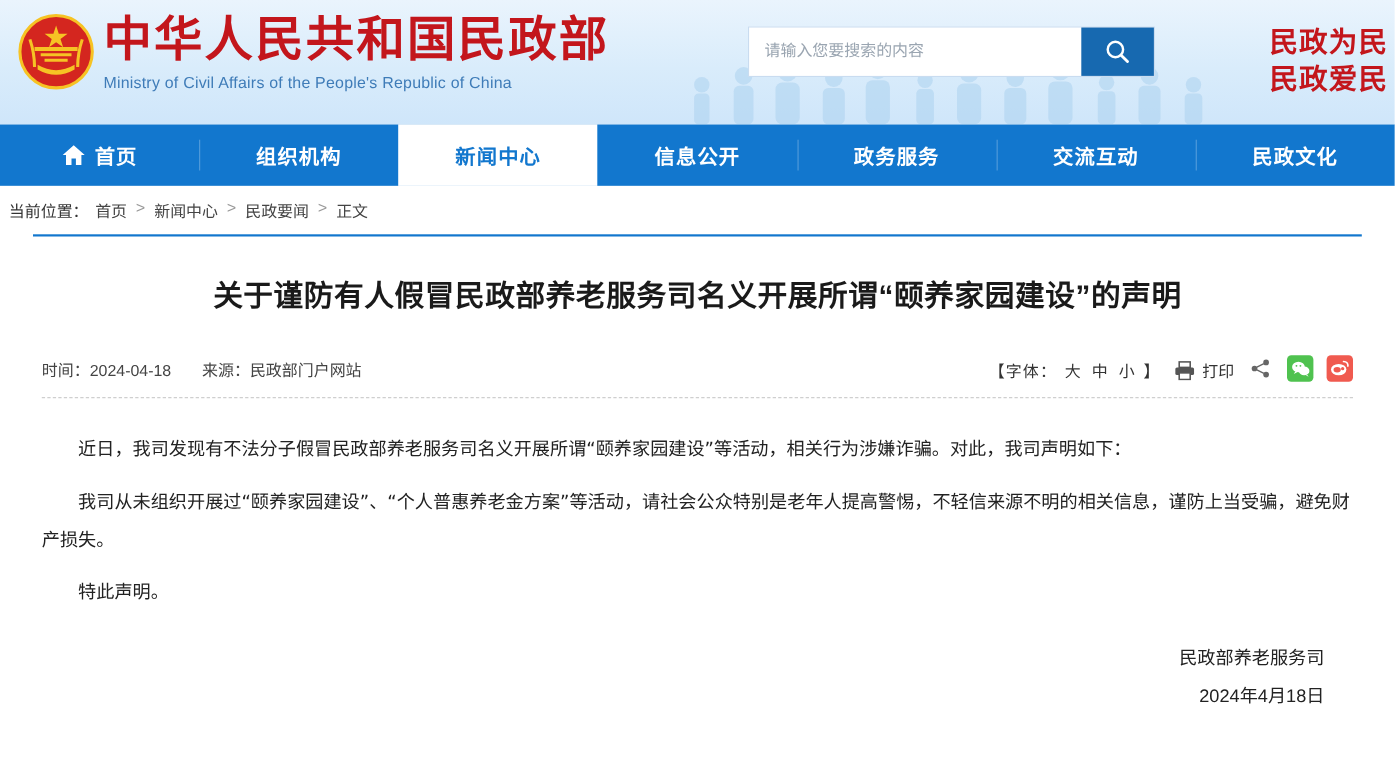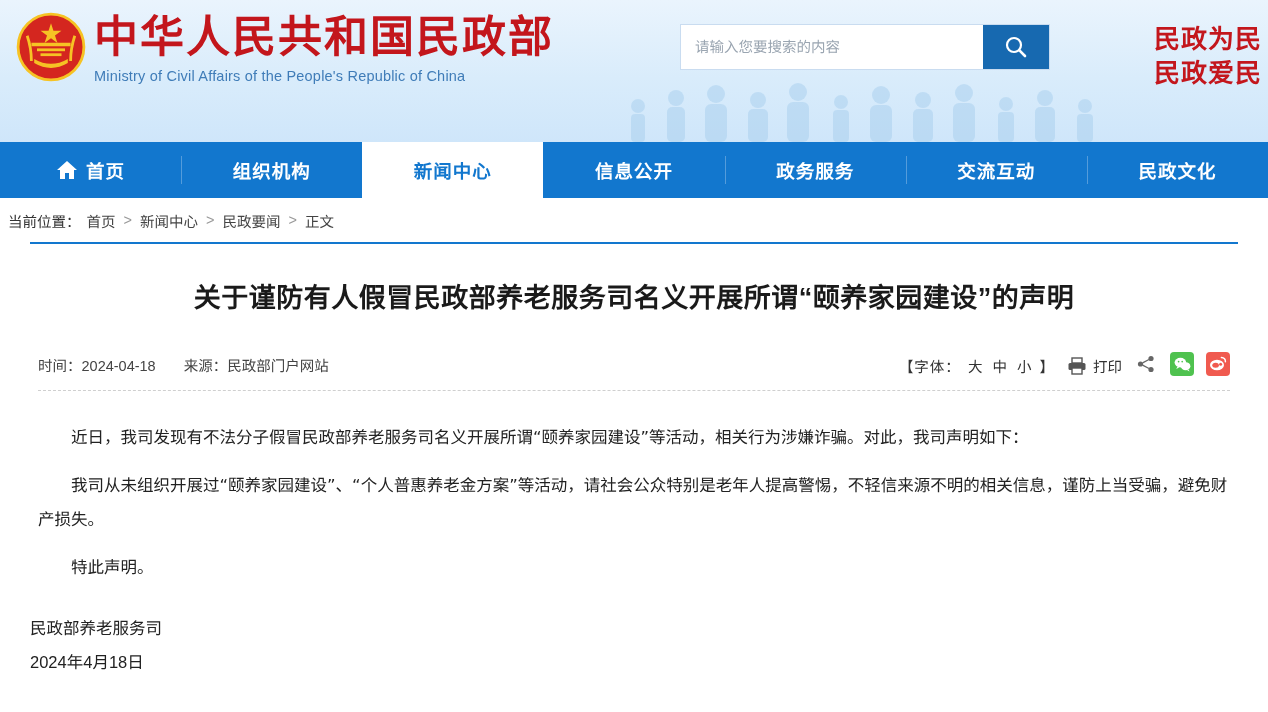--- a/index.html
+++ b/index.html
@@ -15,7 +15,7 @@
   
   .header {
     position: relative;
-    height: 142px;
+    height: 113px;
     background: linear-gradient(180deg, #eaf4fd 0%, #d9ecfb 55%, #cfe6fa 100%);
     overflow: hidden;
   }

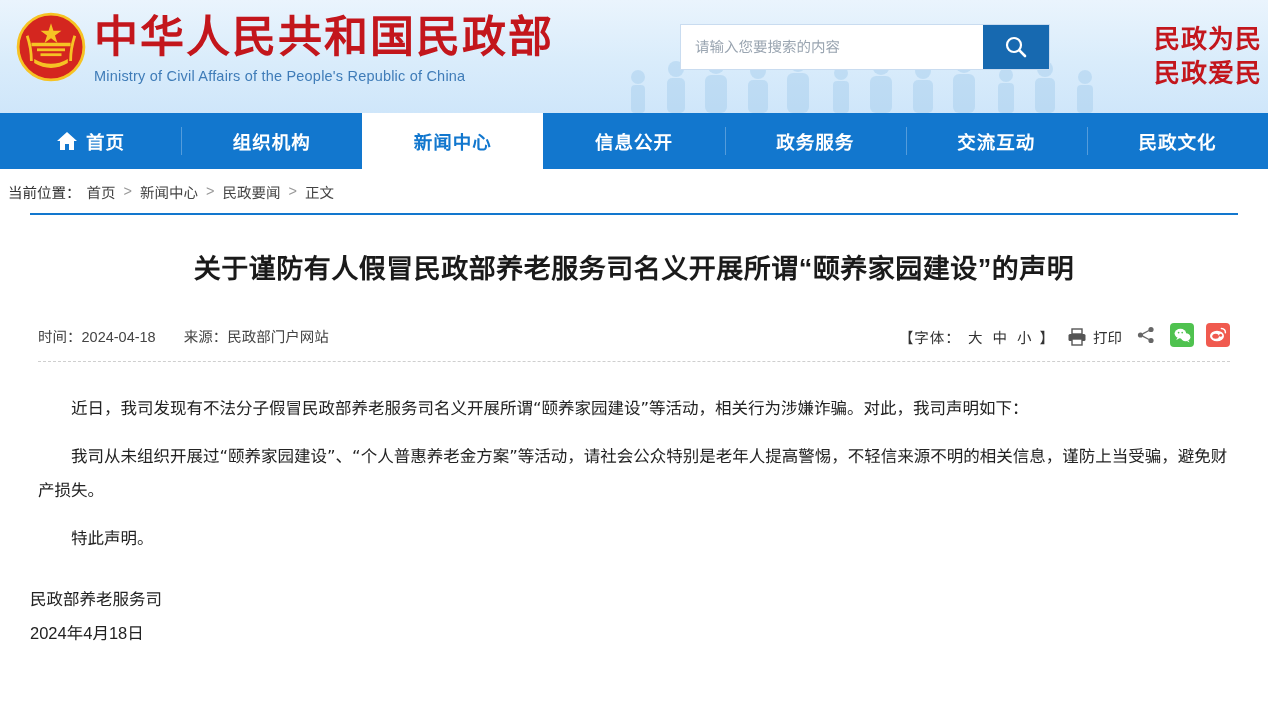--- a/index.html
+++ b/index.html
@@ -128,6 +128,7 @@
     font-size: 14.5px;
     color: #444;
     background: #fff;
+    font-family: Liberation Mono, monospace;
   }
   .crumb .lbl { color: #333; margin-right: 6px; }
   .crumb a { color: #444; text-decoration: none; cursor: pointer; }

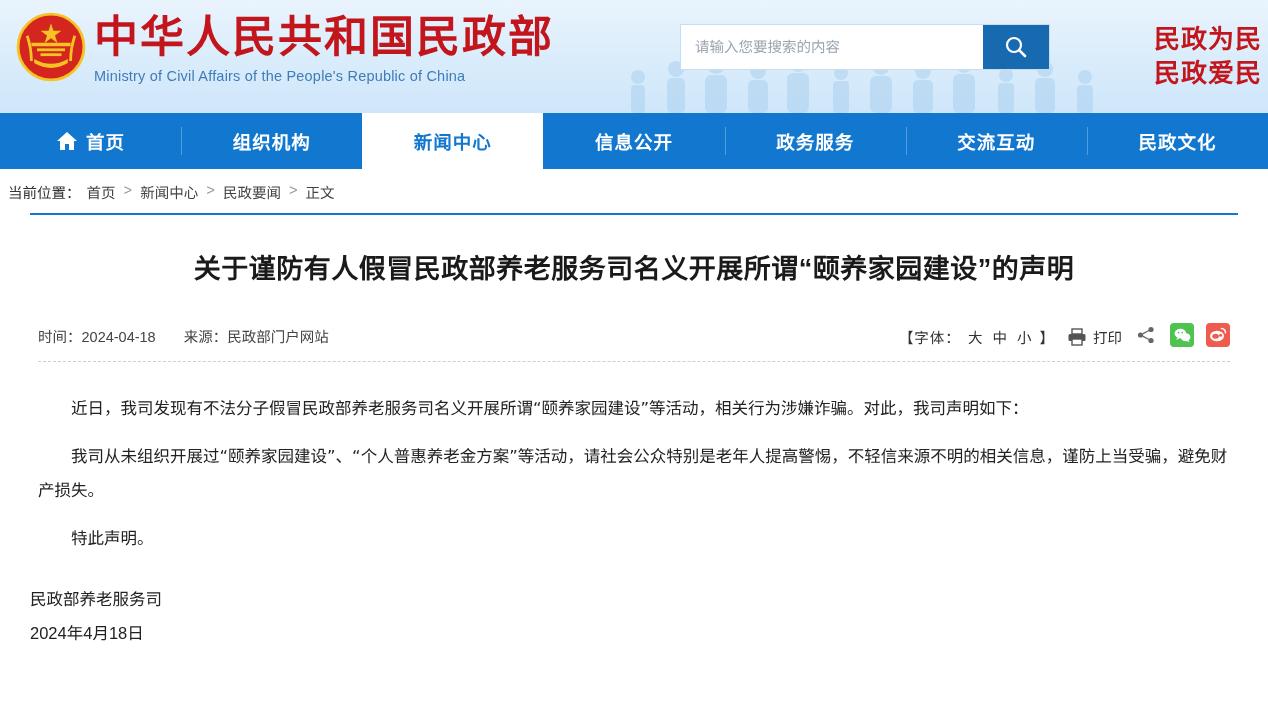--- a/index.html
+++ b/index.html
@@ -182,6 +182,7 @@
   }
   .body-text p { margin: 0 0 14px 0; text-indent: 2em; }
   .sign {
+    text-align: right;
     margin: 26px 34px 0 0;
     font-size: 16.5px;
     color: #222;

